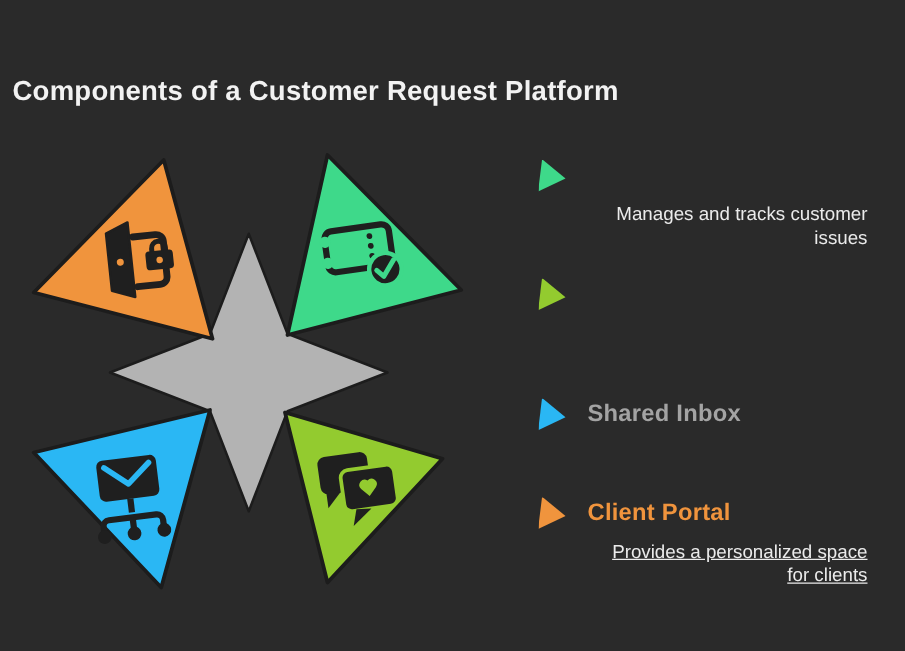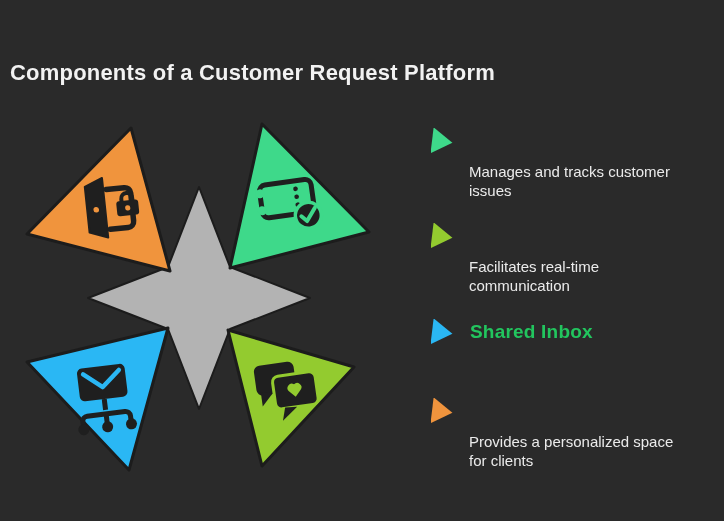--- a/index.html
+++ b/index.html
@@ -16,7 +16,7 @@
   .legend-item{position:absolute;left:0;width:260px;}
   .li-head{display:flex;align-items:center;gap:17px;height:30px;}
   .li-title{font-size:19px;font-weight:bold;letter-spacing:.2px;white-space:nowrap;}
-  .li-desc{margin-left:38px;margin-top:6px;width:225px;font-size:15px;line-height:19px;}
+  .li-desc{margin-left:38px;margin-top:6px;width:225px;font-size:15px;line-height:19px;text-align:right;}
   .arrow-svg{flex:0 0 auto;display:block;}
 </style>
 </head>

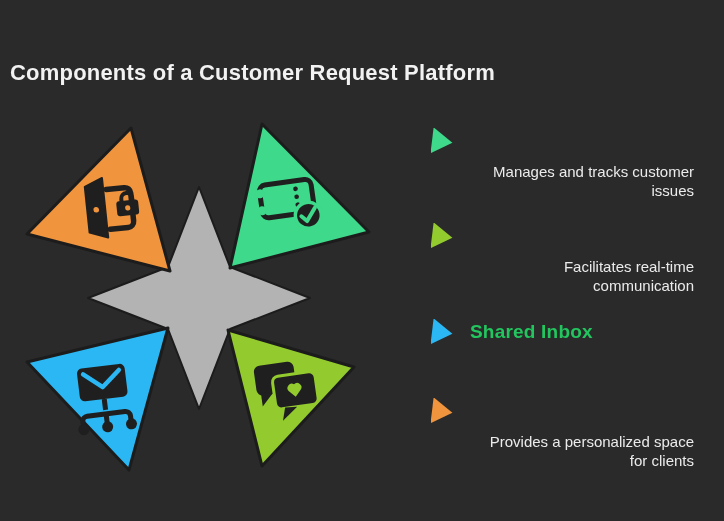--- a/index.html
+++ b/index.html
@@ -95,7 +95,6 @@
           <polygon points="1,0.5 1,26.5 21.5,13.5" transform="rotate(7 11 13.5)" fill="#93cb2f"></polygon>
         </svg>
       </div>
-      <div class="li-desc" style="color: rgb(235, 235, 235);">Facilitates real-time communication</div>
     </div>
 
     <div class="legend-item" style="top:317px">

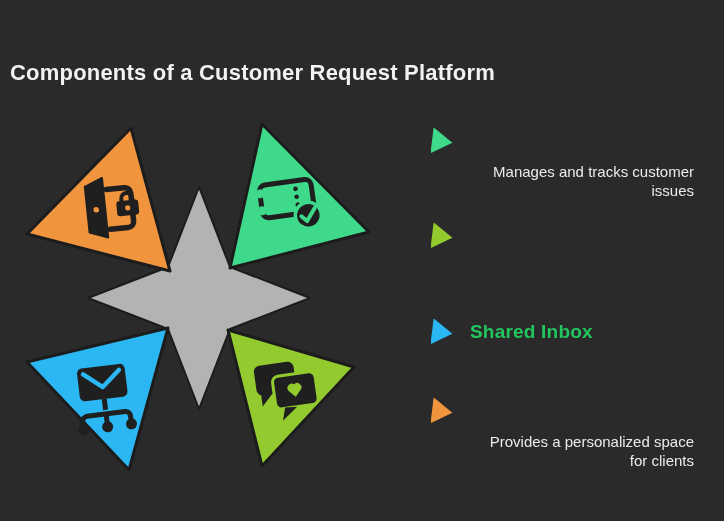--- a/index.html
+++ b/index.html
@@ -102,7 +102,7 @@
         <svg class="arrow-svg" width="22" height="27" viewBox="0 0 22 27">
           <polygon points="1,0.5 1,26.5 21.5,13.5" transform="rotate(7 11 13.5)" fill="#2ab7f4"></polygon>
         </svg>
-        <span class="li-title" style="color: #22c55e;">Shared Inbox</span>
+        <span class="li-title" style="color: #a3a3a3;">Shared Inbox</span>
       </div>
     </div>
 

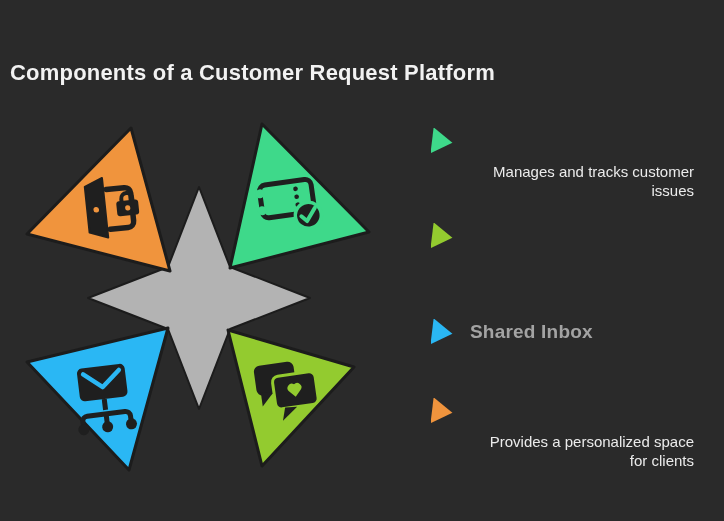--- a/index.html
+++ b/index.html
@@ -111,6 +111,7 @@
         <svg class="arrow-svg" width="22" height="27" viewBox="0 0 22 27">
           <polygon points="1,0.5 1,26.5 21.5,13.5" transform="rotate(7 11 13.5)" fill="#f0943d"></polygon>
         </svg>
+        <span class="li-title" style="color: rgb(240, 148, 61);">Client Portal</span>
       </div>
       <div class="li-desc" style="color: rgb(235, 235, 235);">Provides a personalized space for clients</div>
     </div>

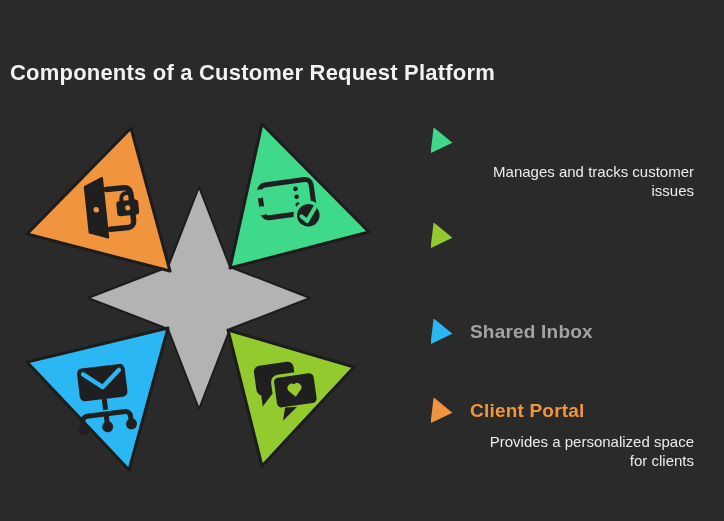--- a/index.html
+++ b/index.html
@@ -113,7 +113,7 @@
         </svg>
         <span class="li-title" style="color: rgb(240, 148, 61);">Client Portal</span>
       </div>
-      <div class="li-desc" style="color: rgb(235, 235, 235);">Provides a personalized space for clients</div>
+      <div class="li-desc" style="color: rgb(235, 235, 235); text-decoration: underline;">Provides a personalized space for clients</div>
     </div>
 
   </div>

